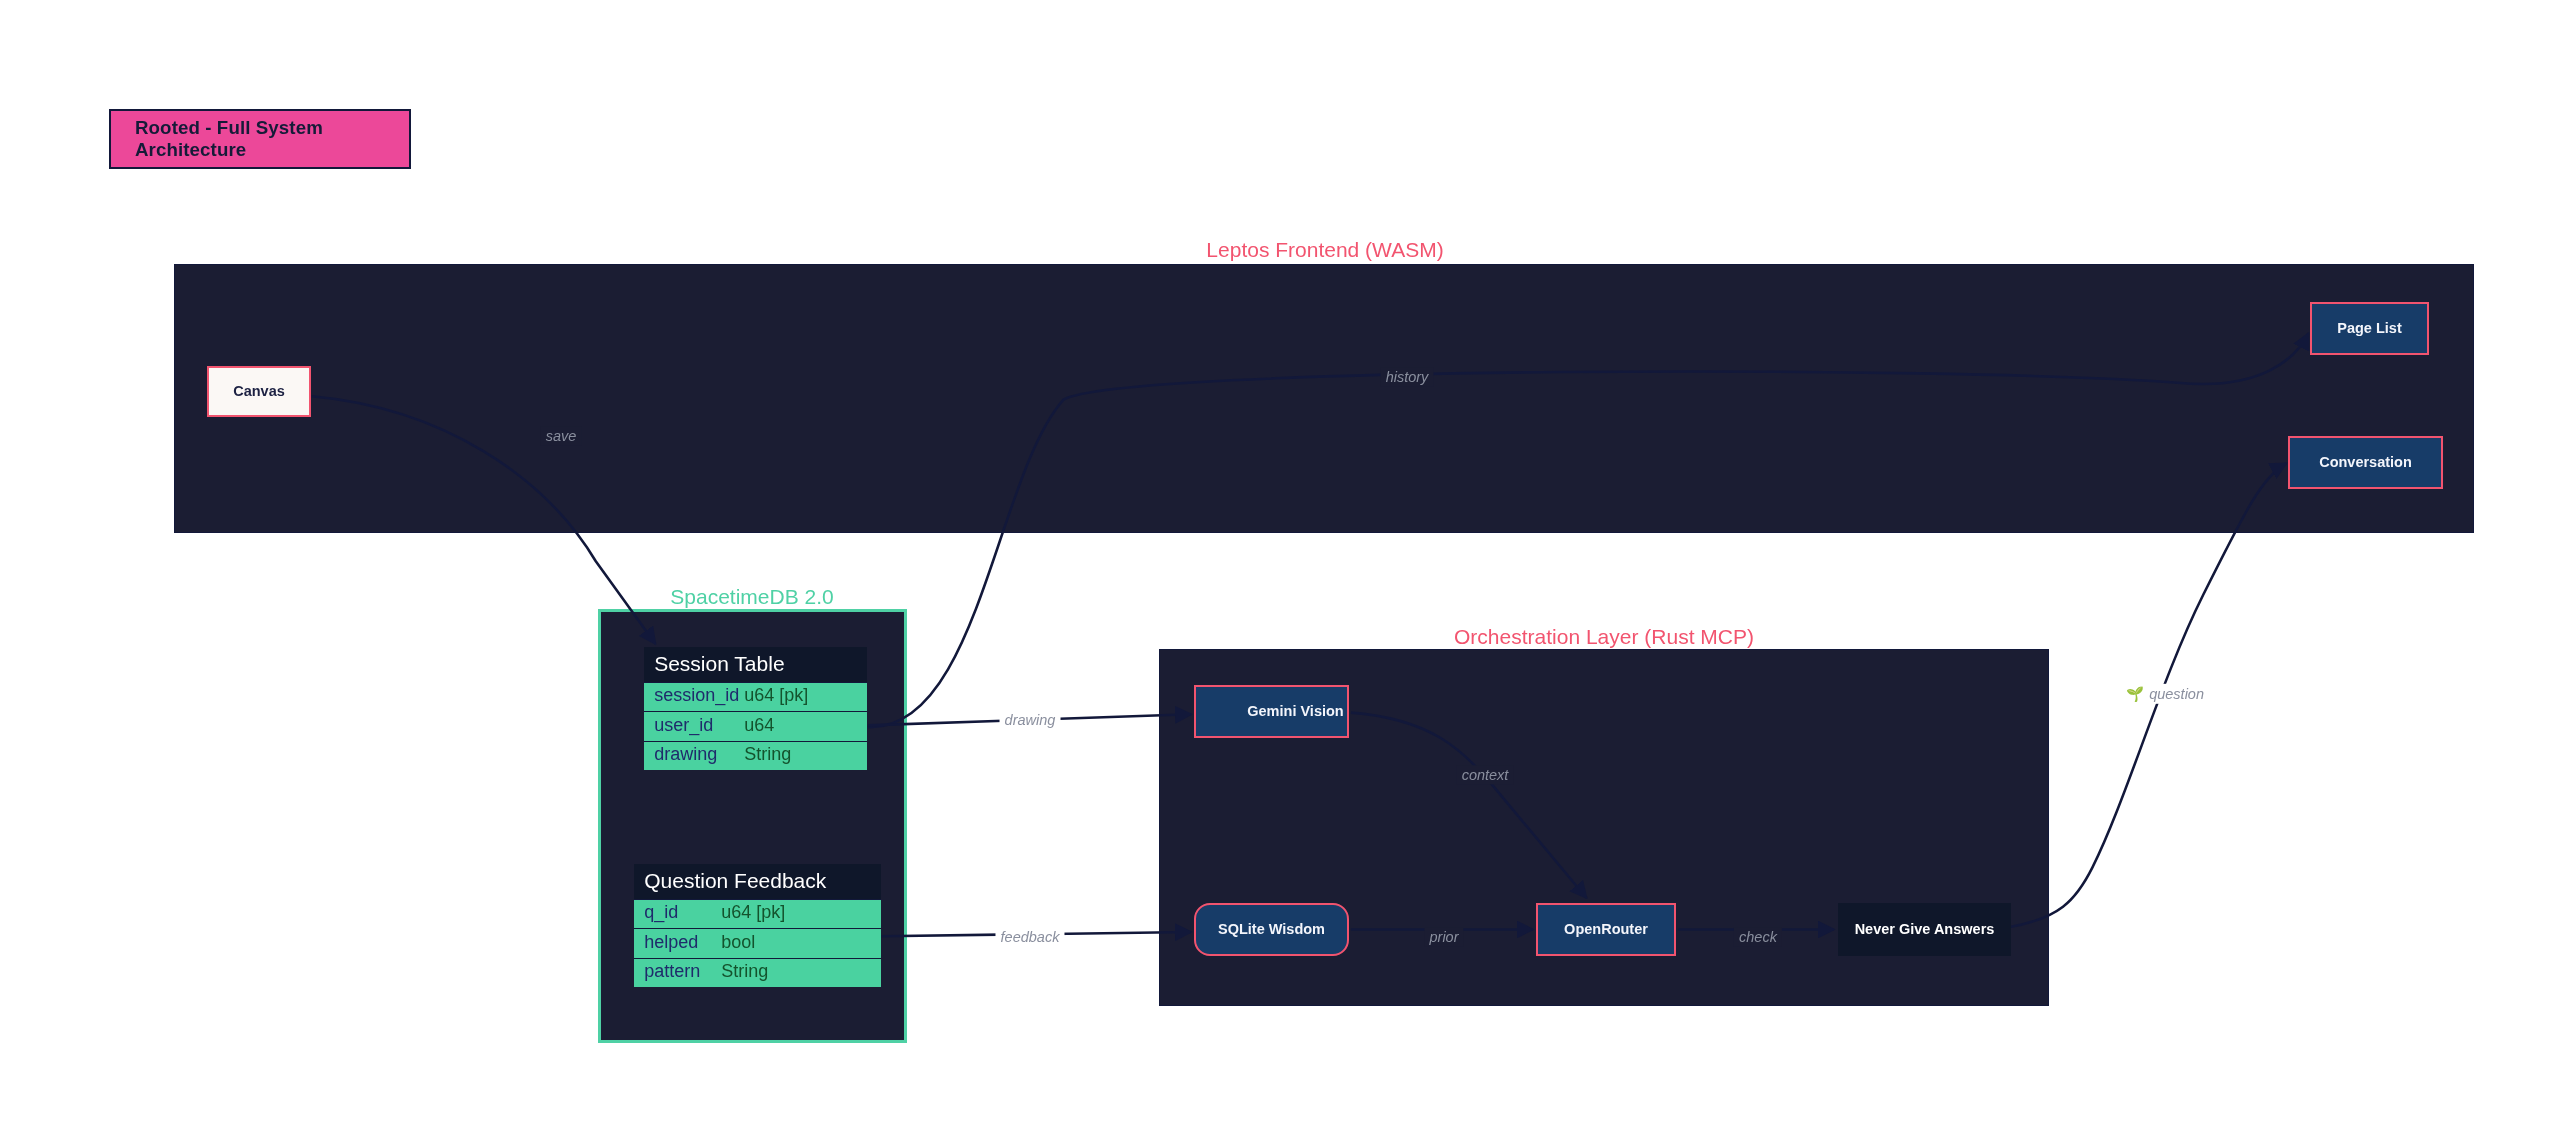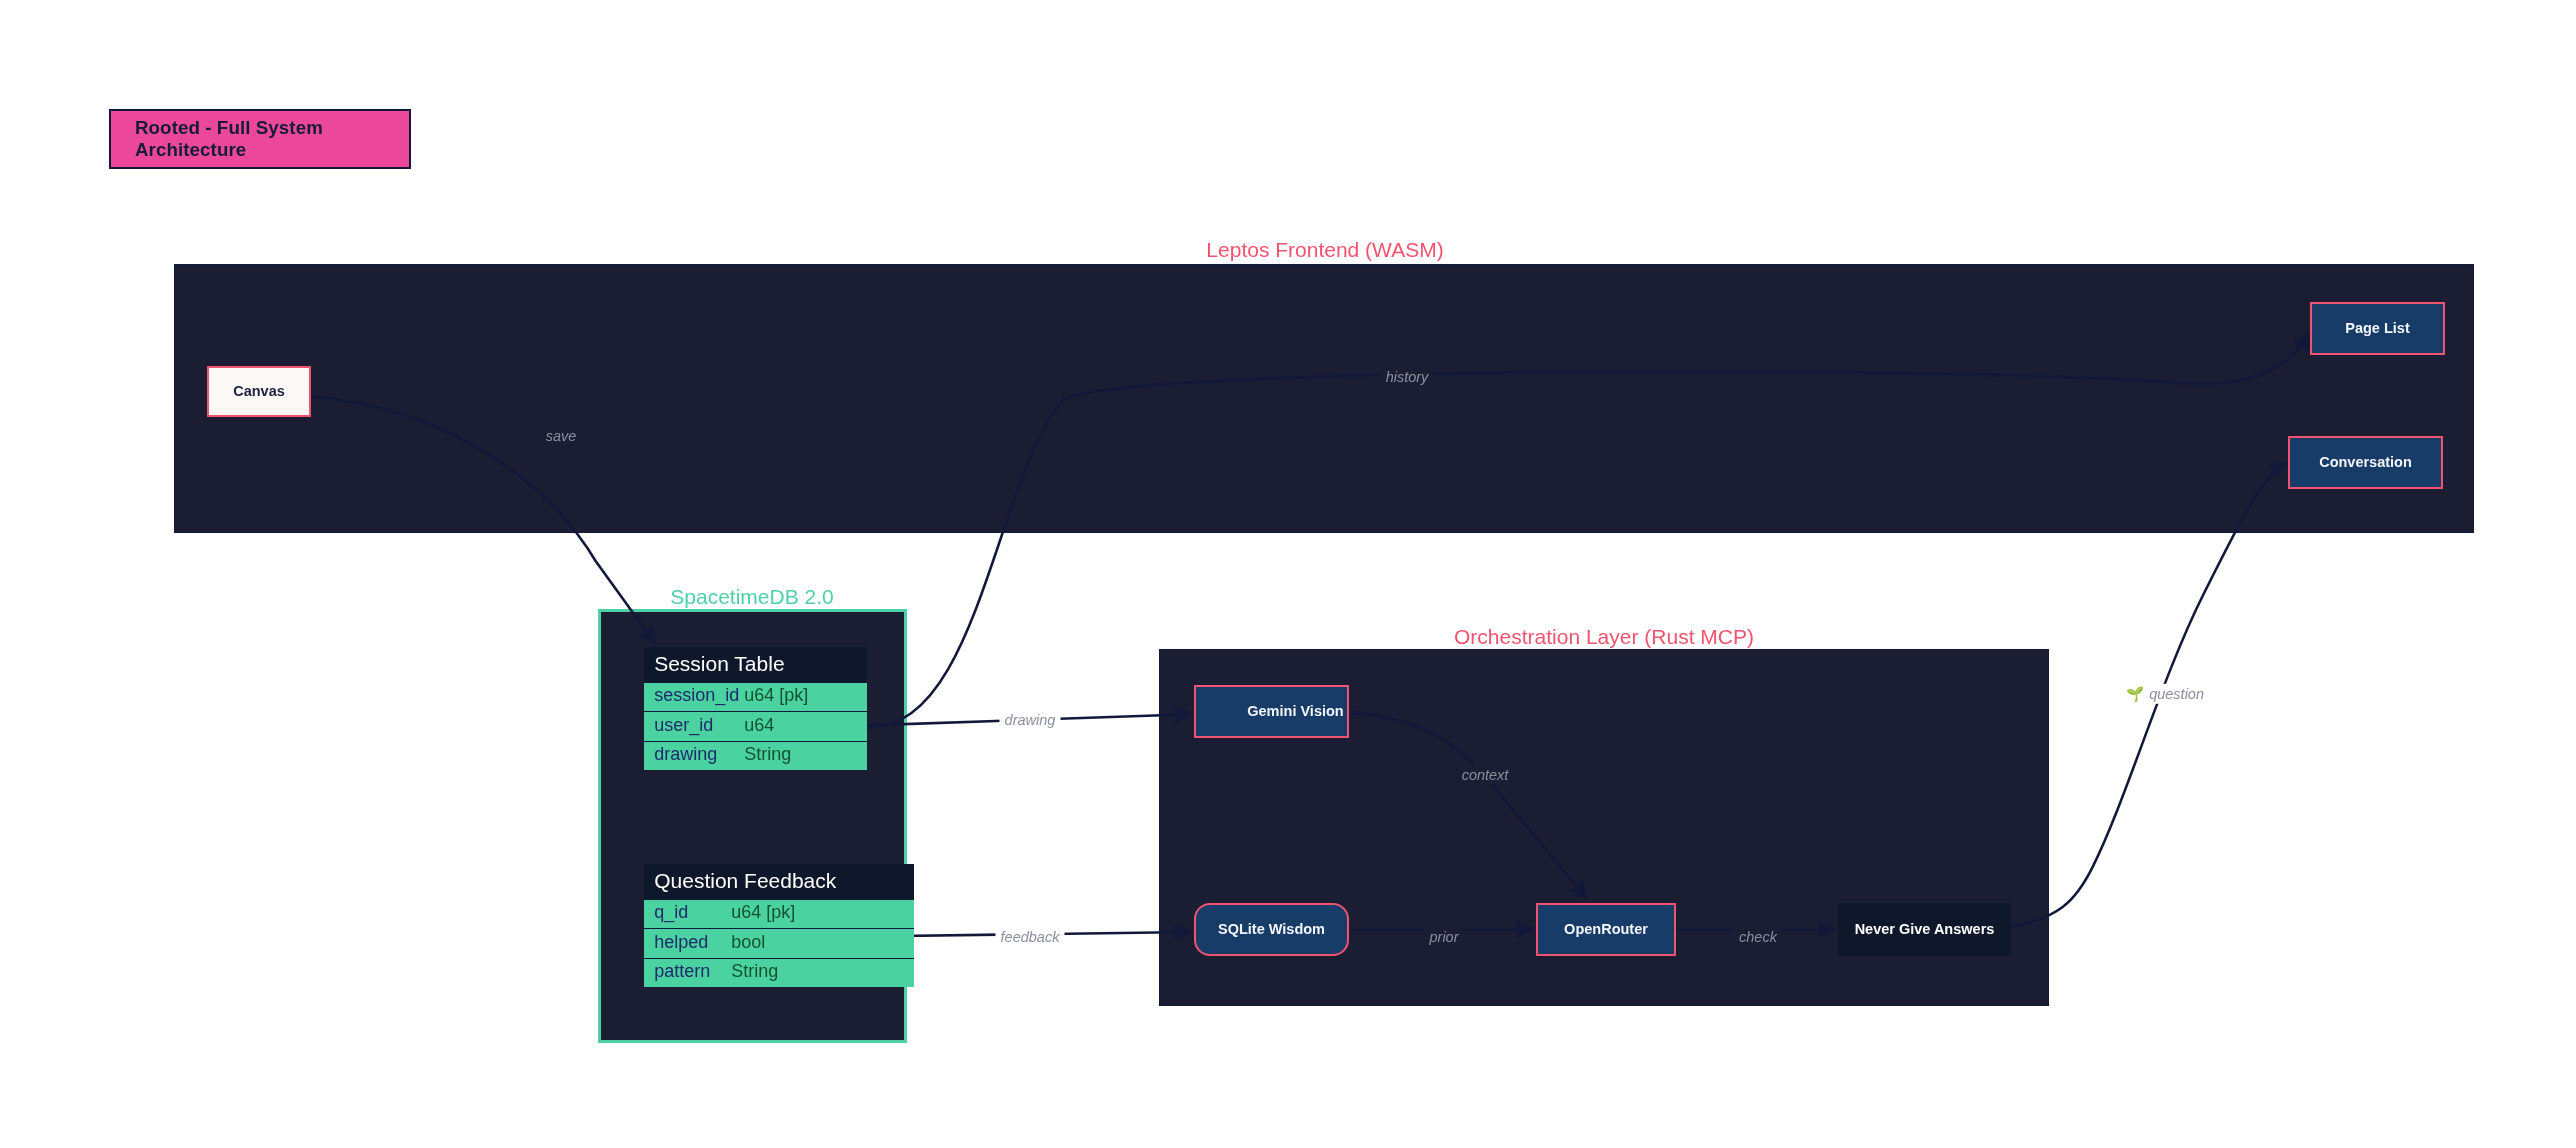--- a/index.html
+++ b/index.html
@@ -125,7 +125,7 @@
   }
 
   #node-canvas      { left: 207px;  top: 366px;  width: 104px; height: 51px; }
-  #node-page-list   { left: 2310px; top: 302px;  width: 135px; height: 53px; }
+  #node-page-list   { left: 2310px; top: 302px;  width: 119px; height: 53px; }
   #node-conversation{ left: 2288px; top: 436px;  width: 155px; height: 53px; }
 
   #node-gemini-vision { left: 1194px; top: 685px;  width: 155px; height: 53px; padding-left: 48px; }

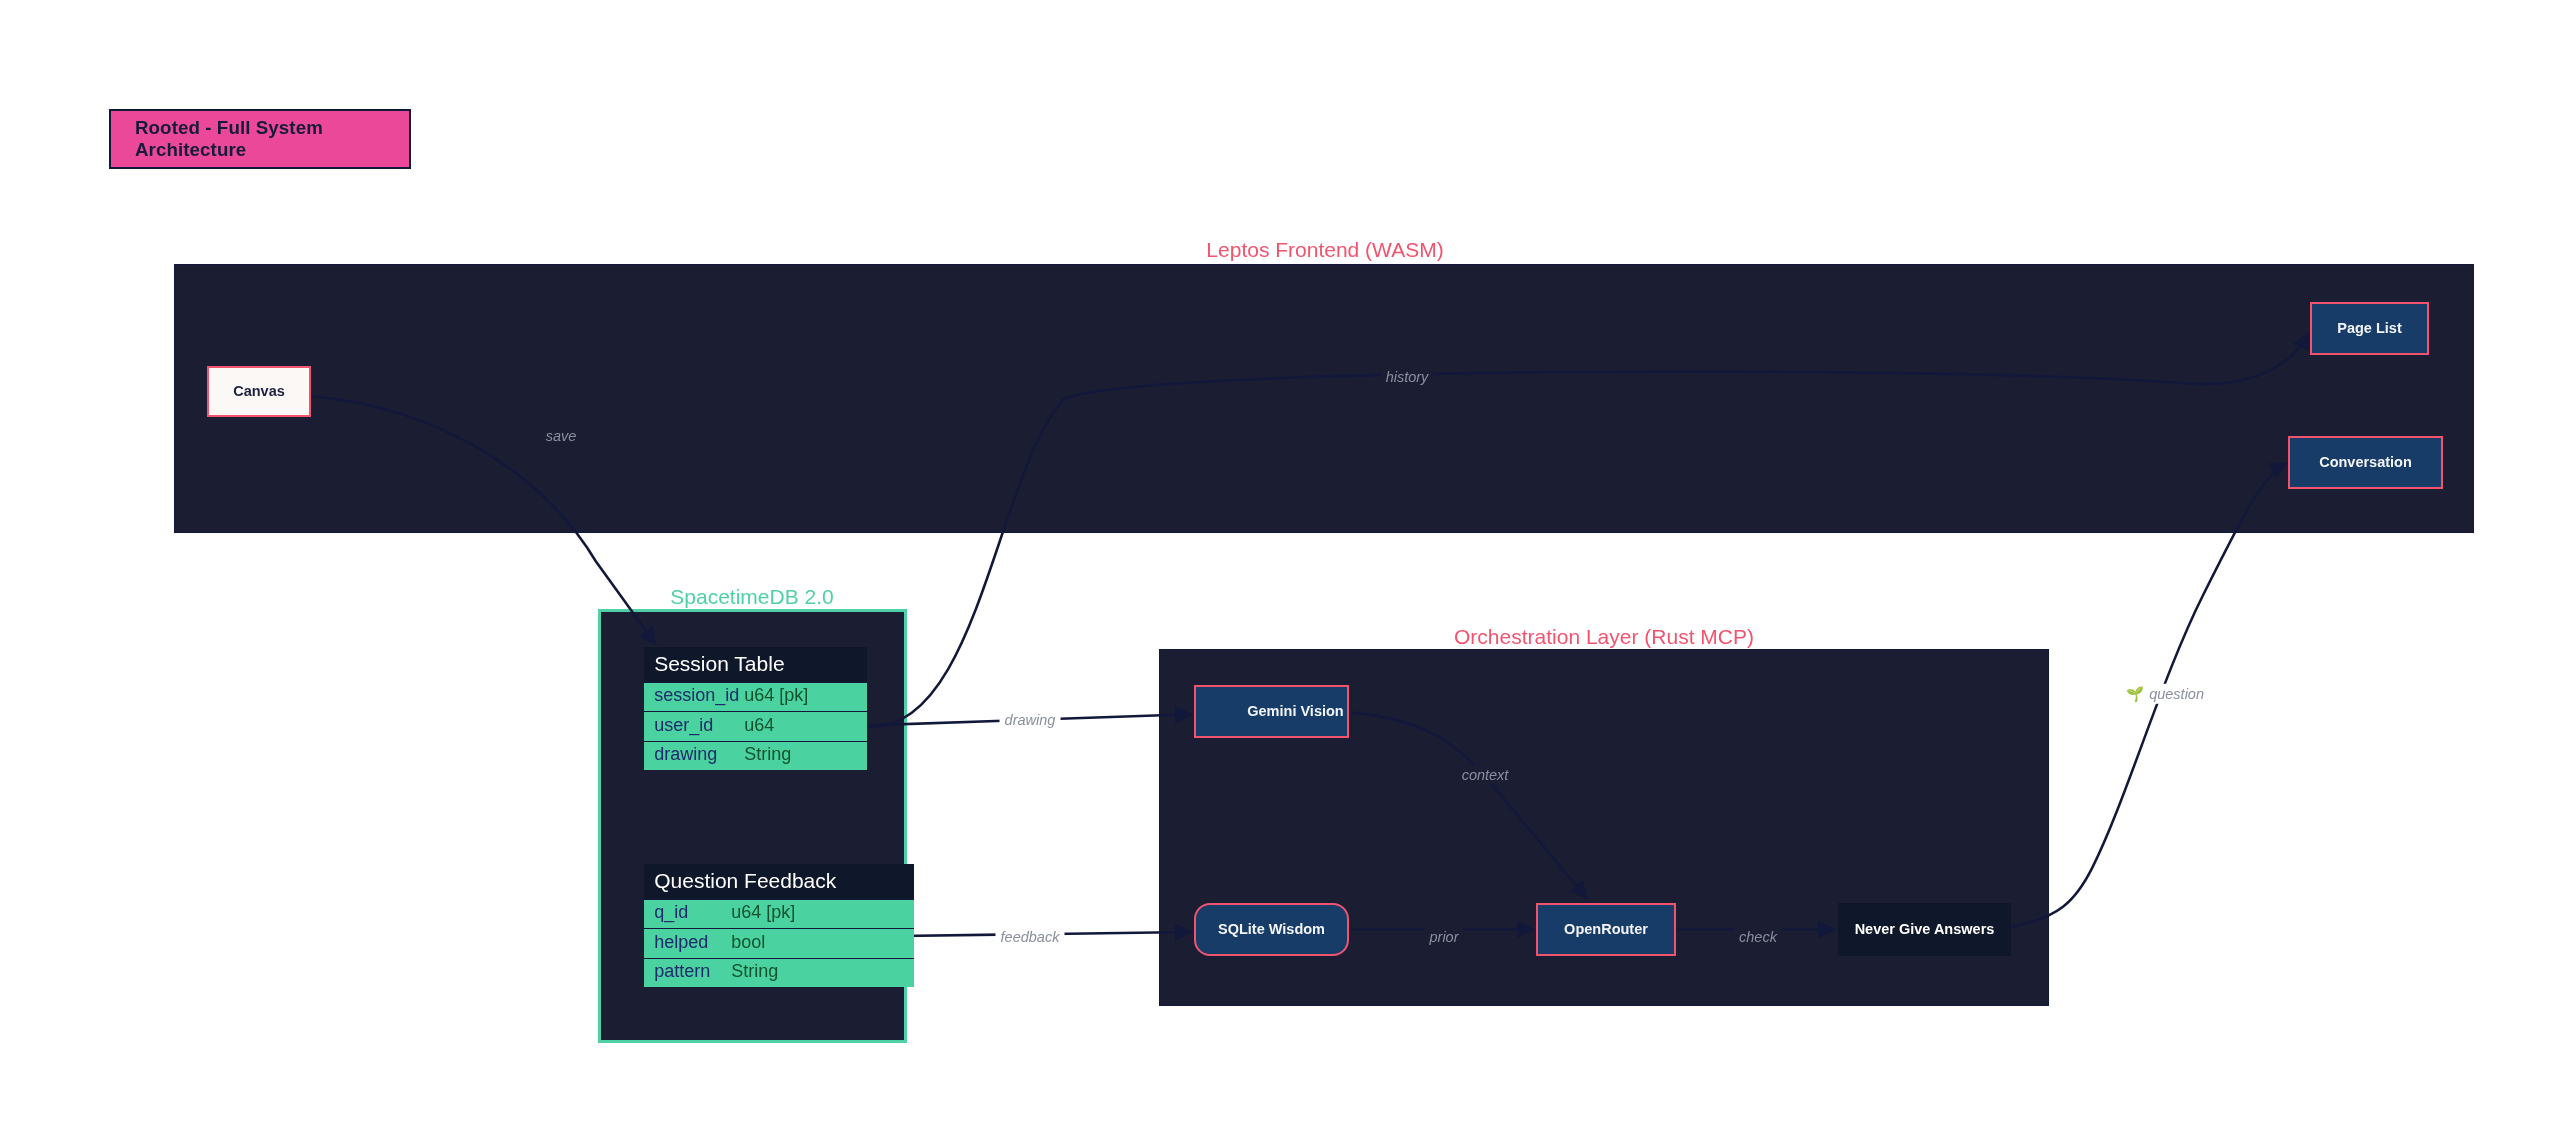--- a/index.html
+++ b/index.html
@@ -167,7 +167,7 @@
 
   #table-session   { left: 644px; top: 647px;  width: 223px; }
   #table-session .er-field  { width: 90px; }
-  #table-feedback  { left: 634px; top: 864px; width: 270px; margin-left: 10px; }
+  #table-feedback  { left: 634px; top: 864px; width: 247px; }
   #table-feedback .er-field { width: 77px; }
 
   

